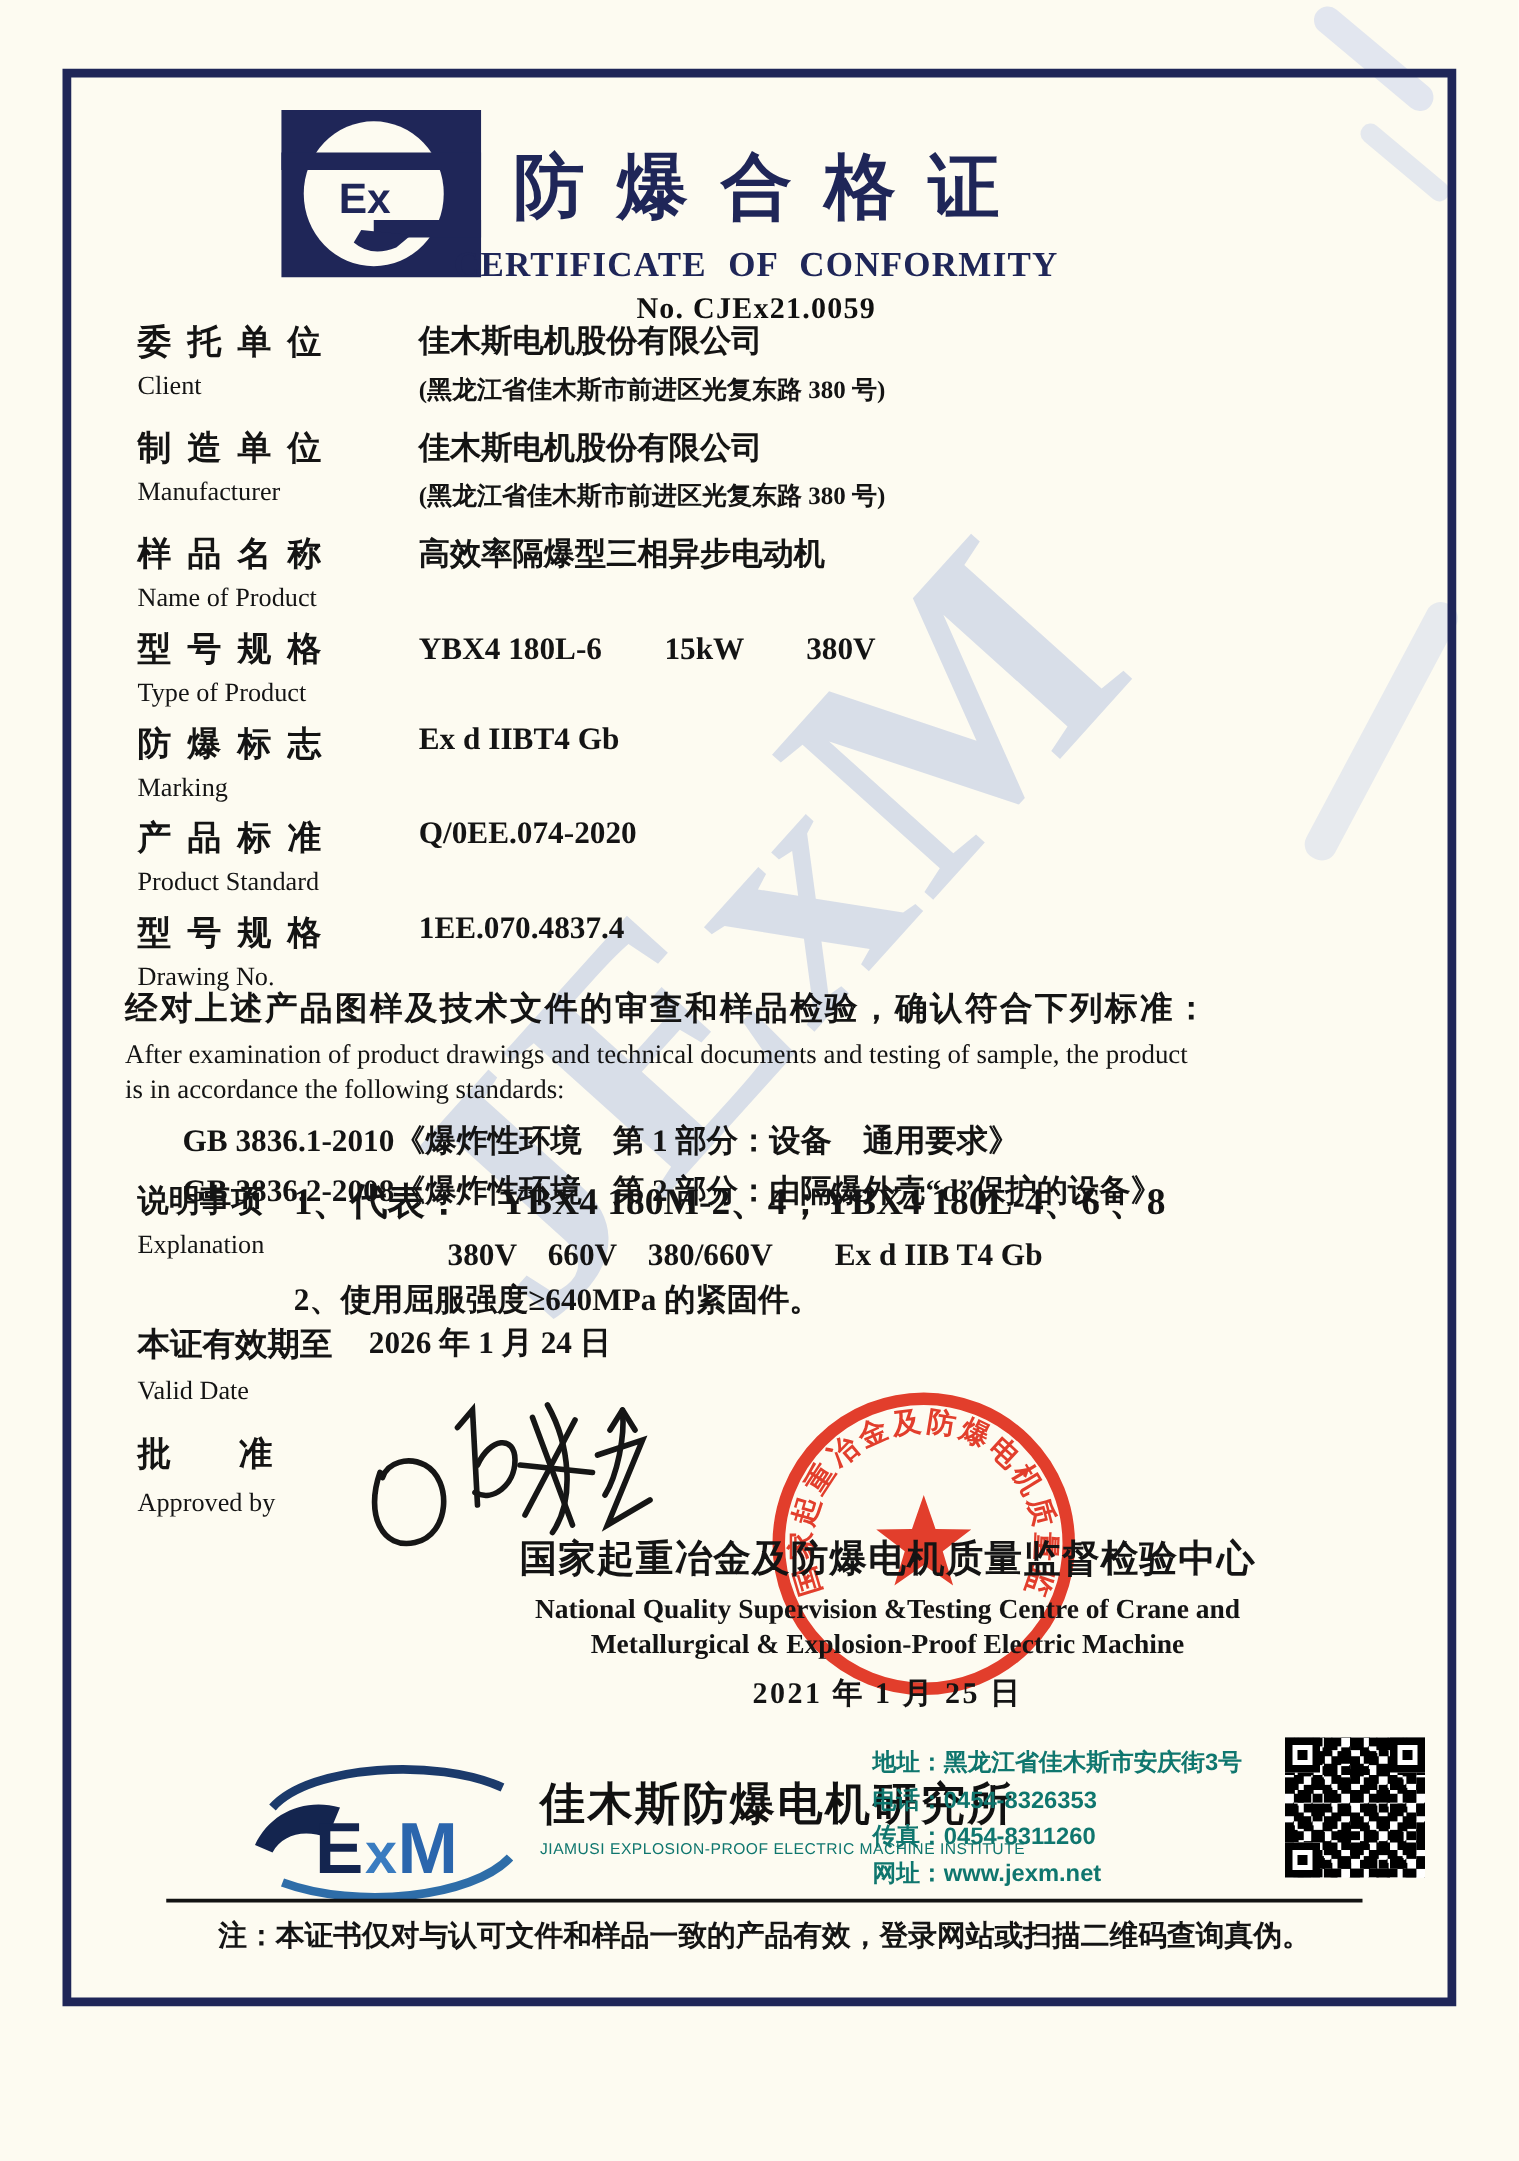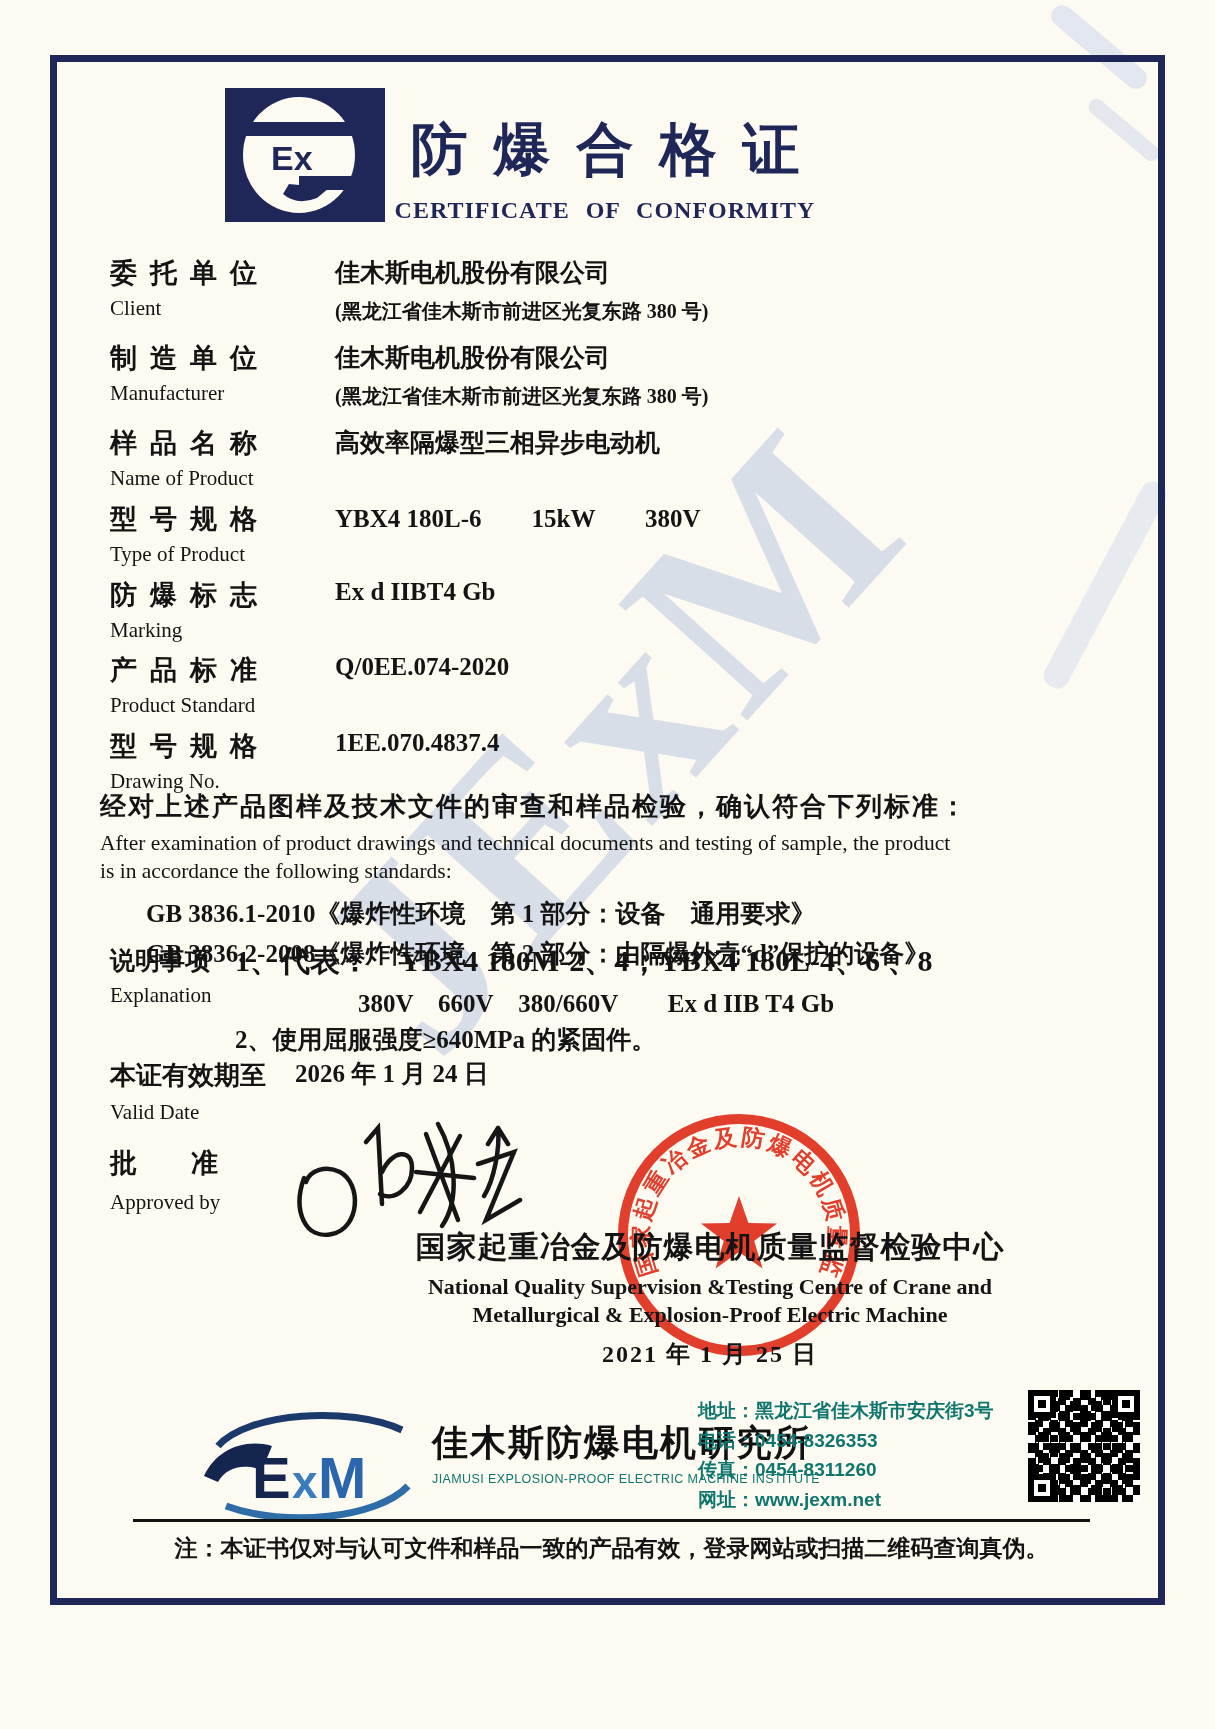--- a/index.html
+++ b/index.html
@@ -21,7 +21,7 @@
   .ex-logo { left:225px; top:88px; width:160px; height:134px; }
   .head { left:345px; top:92px; width:520px; text-align:center;margin-top:20px; }
   .title { font-size:57px; font-weight:bold; color:#1f2658; letter-spacing:26px; padding-left:26px; white-space:nowrap; }
-  .subtitle { margin-top:8px; font-size:24px; font-weight:bold; color:#1f2658; letter-spacing:1px; word-spacing:9px; }
+  .subtitle { margin-top:8px; font-size:28px; font-weight:bold; color:#1f2658; letter-spacing:1px; word-spacing:9px; }
   .certno { margin-top:5px; font-size:24px; font-weight:bold; color:#101010; letter-spacing:1px; }
 
   

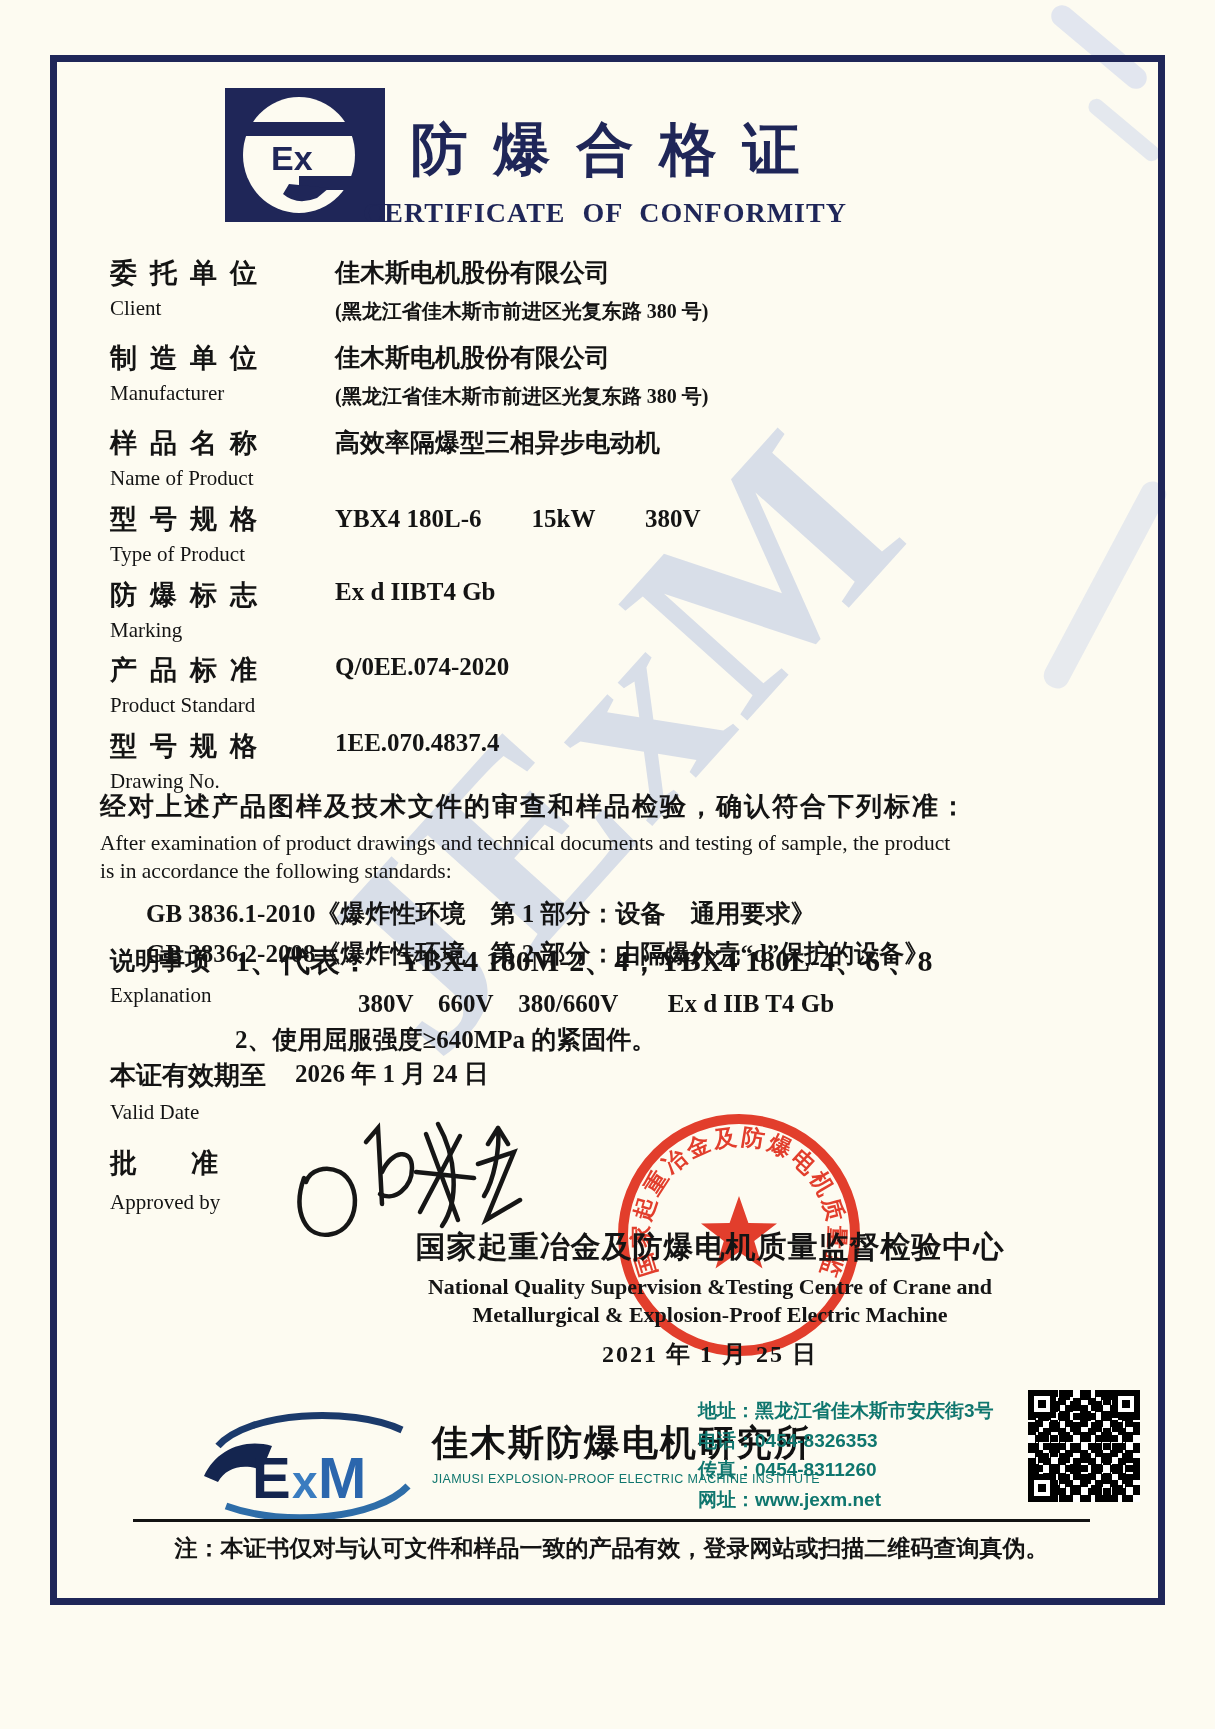--- a/index.html
+++ b/index.html
@@ -99,6 +99,7 @@
   <div class="abs head">
     <div class="title">防爆合格证</div>
     <div class="subtitle">CERTIFICATE OF CONFORMITY</div>
+    <div class="certno">No.  CJEx21.0059</div>
   </div>
 
   <div class="row" style="top:255px">

